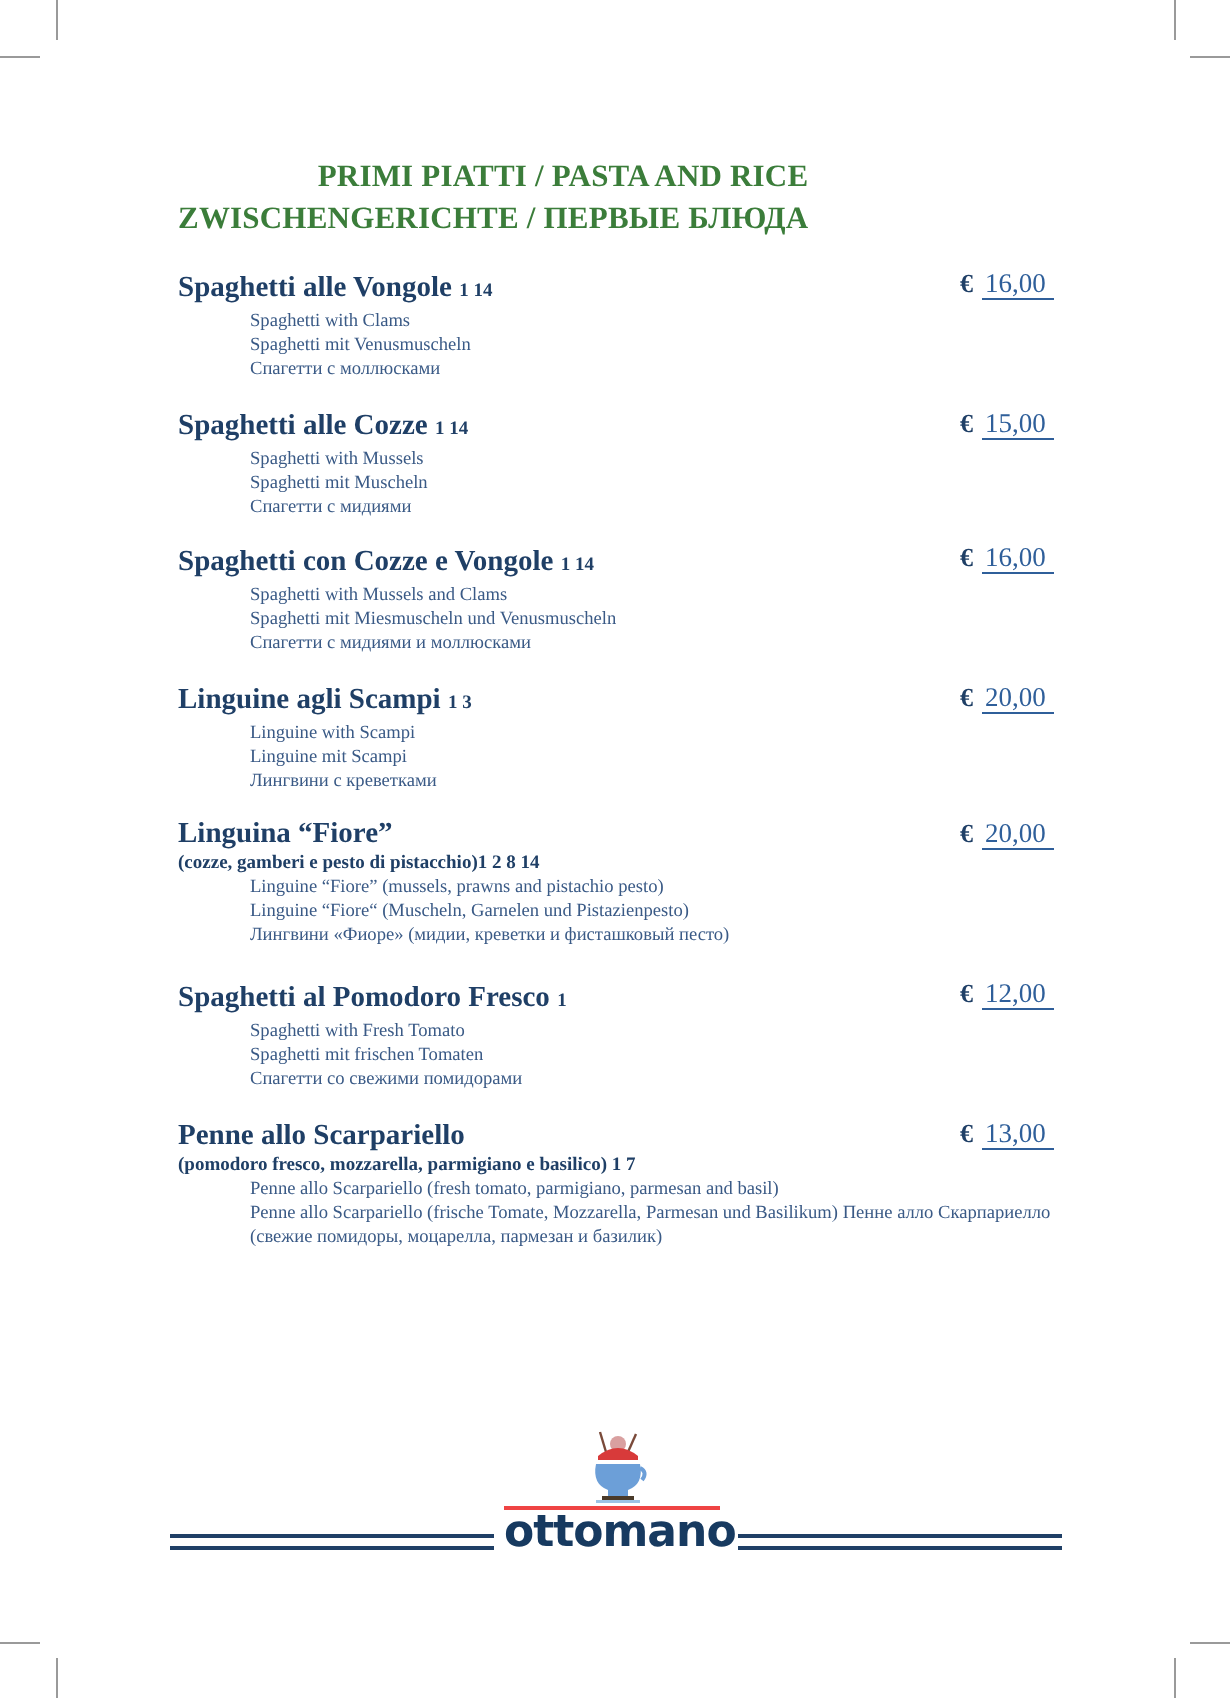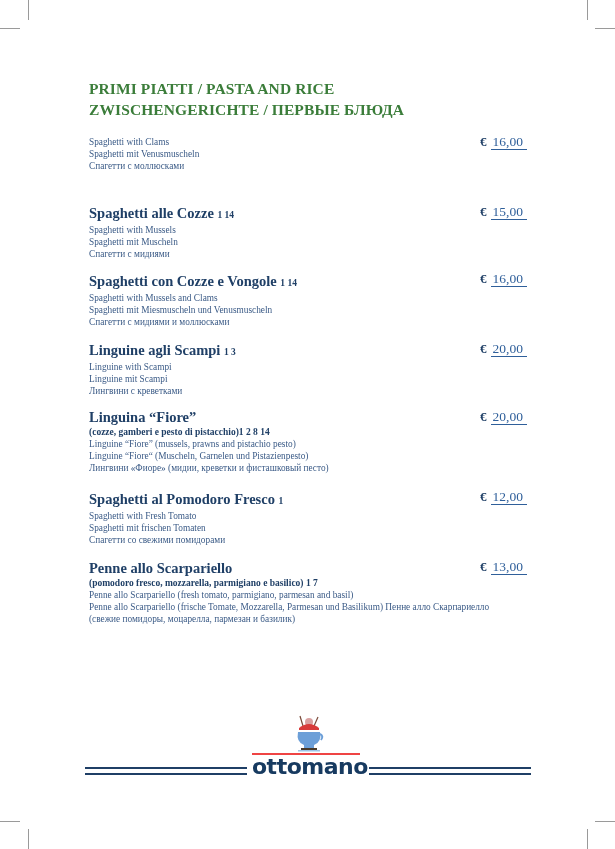--- a/index.html
+++ b/index.html
@@ -7,7 +7,7 @@
          font-family:"Liberation Serif","DejaVu Serif",serif; }
   .crop { position:absolute; background:#9a9a9a; }
   .heading { position:absolute; left:89px; top:78px; color:#3b7d3a; font-weight:bold;
-             font-size:15.5px; line-height:21px; letter-spacing:0.1px; }
+             font-size:15.5px; line-height:21px; letter-spacing:0.1px;text-align:right; }
   .item { position:absolute; left:89px; width:440px; }
   .item .title { color:#1f3f66; font-weight:bold; font-size:14.5px; line-height:17px; }
   .item .title .codes { font-size:9.5px; }

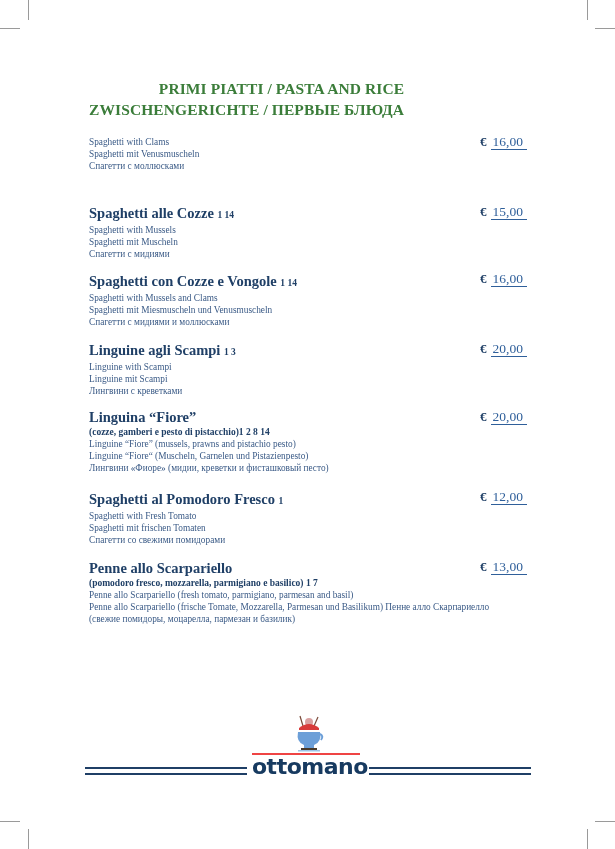--- a/index.html
+++ b/index.html
@@ -41,6 +41,7 @@
 </div>
 
 <div class="item" style="top:136px;">
+  <div class="title"><span>Spaghetti alle Vongole</span> <span class="codes">1 14</span></div>
   <div class="desc">Spaghetti with Clams</div>
   <div class="desc">Spaghetti mit Venusmuscheln</div>
   <div class="desc">Спагетти с моллюсками</div>

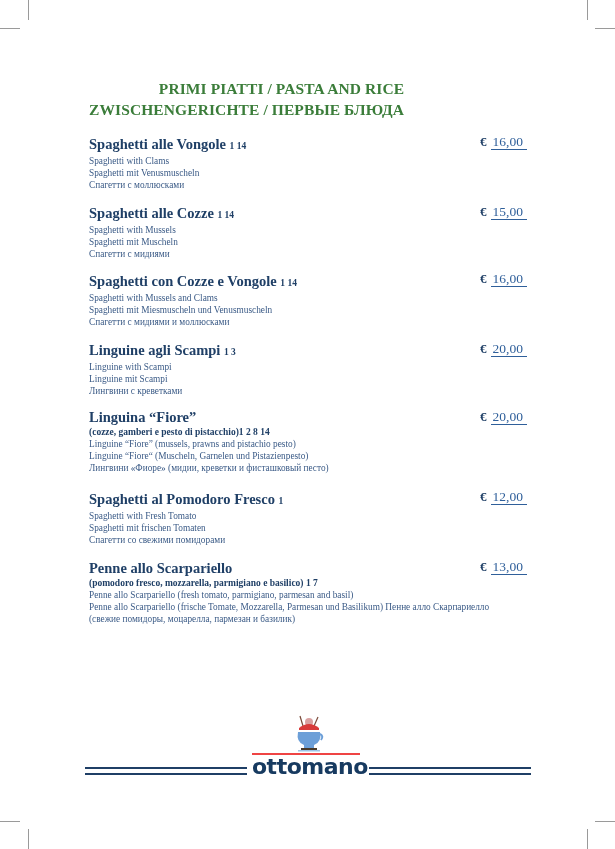--- a/index.html
+++ b/index.html
@@ -12,7 +12,7 @@
   .item .title { color:#1f3f66; font-weight:bold; font-size:14.5px; line-height:17px; }
   .item .title .codes { font-size:9.5px; }
   .item .sub { color:#1f3f66; font-weight:bold; font-size:9.5px; line-height:12px;font-family:Liberation Serif, serif; }
-  .item .desc { color:#3a5a86; font-size:9.3px; line-height:12.2px; }
+  .item .desc { color:#3a5a86; font-size:9.3px; line-height:12.2px;margin-left:36px; }
   .item .desc.wide { width:460px; }
   .price { position:absolute; left:480px; display:flex; align-items:baseline; }
   .price .eur { color:#1f3f66; font-weight:bold; font-size:13px; margin-right:4px; }

